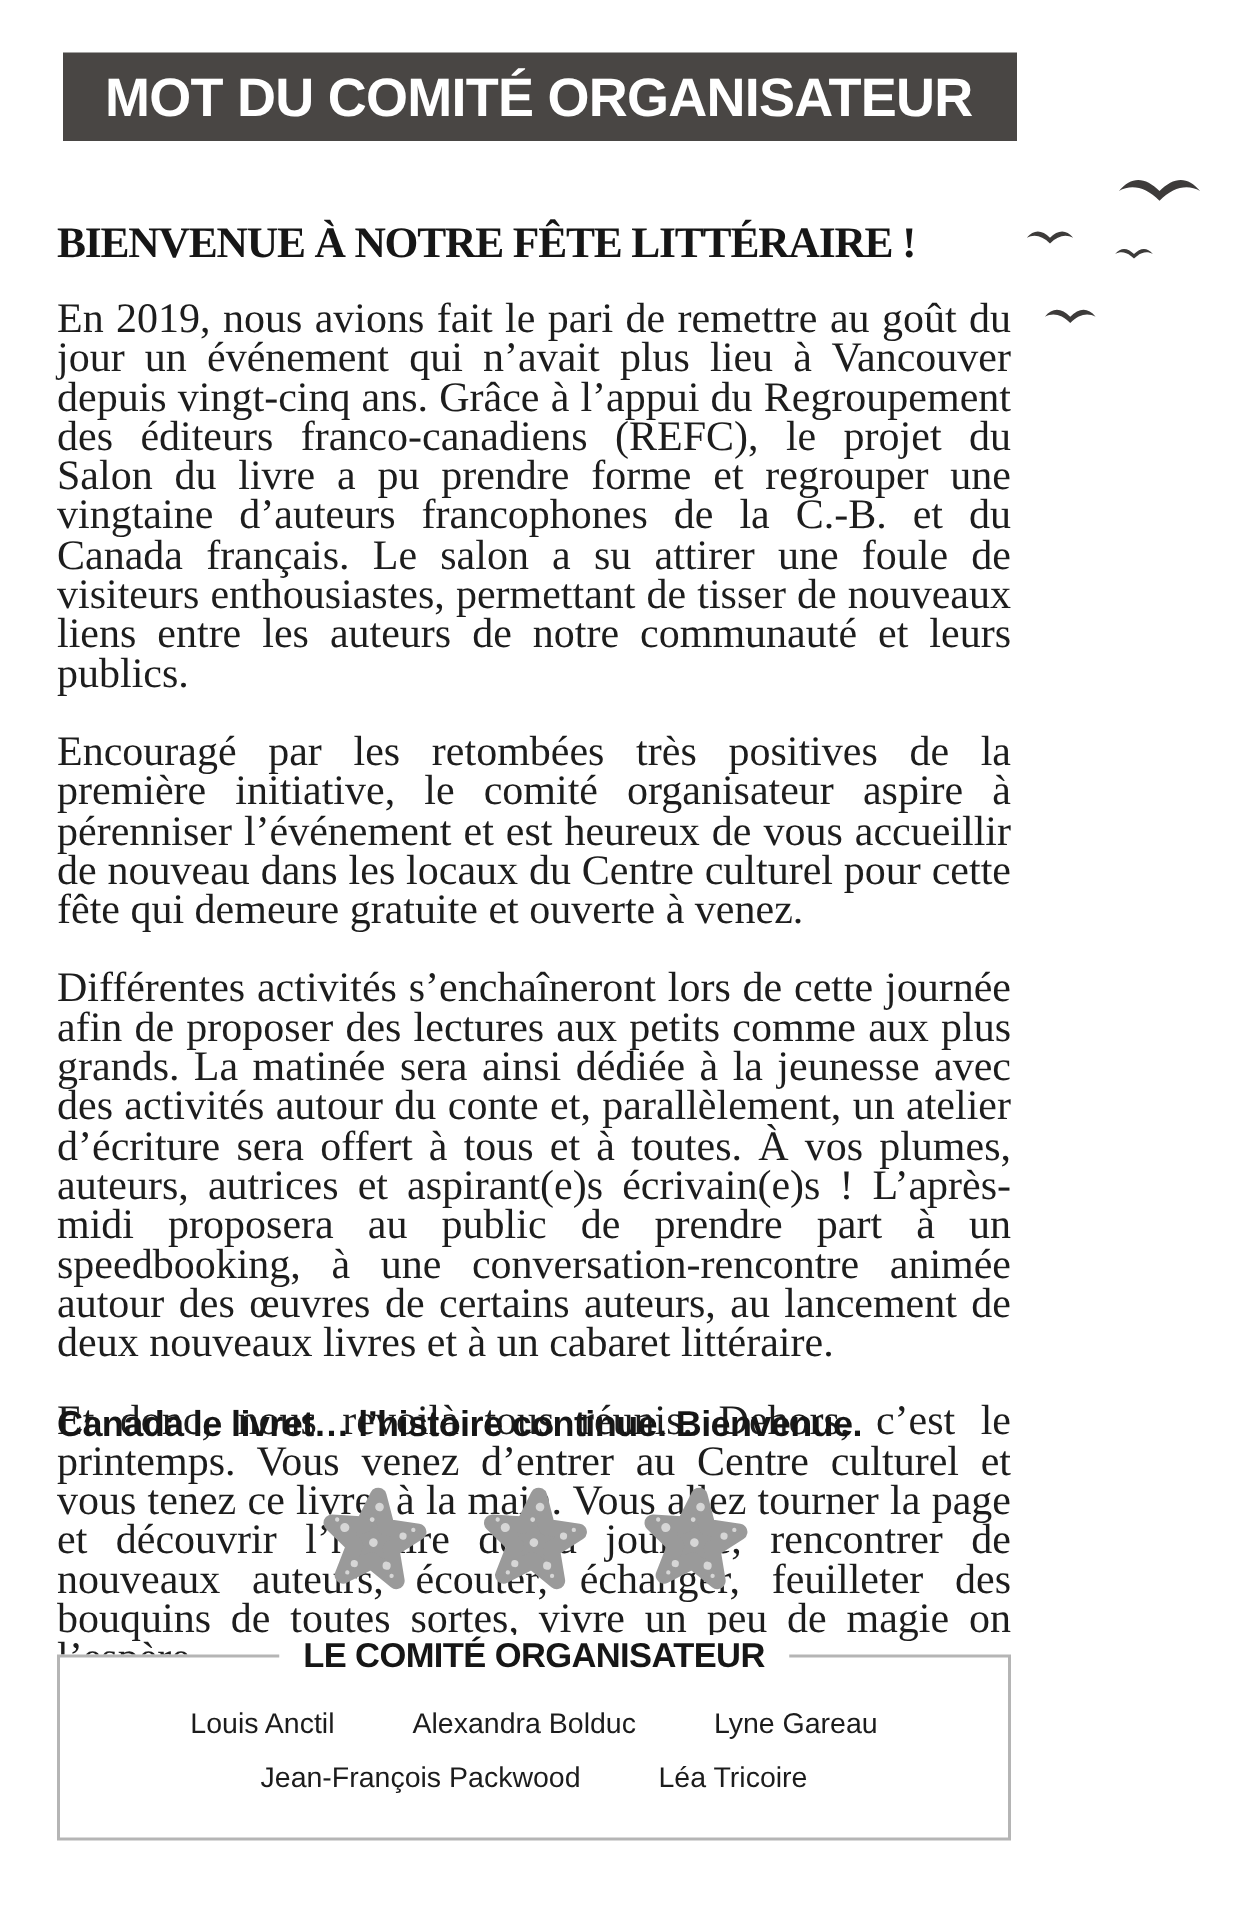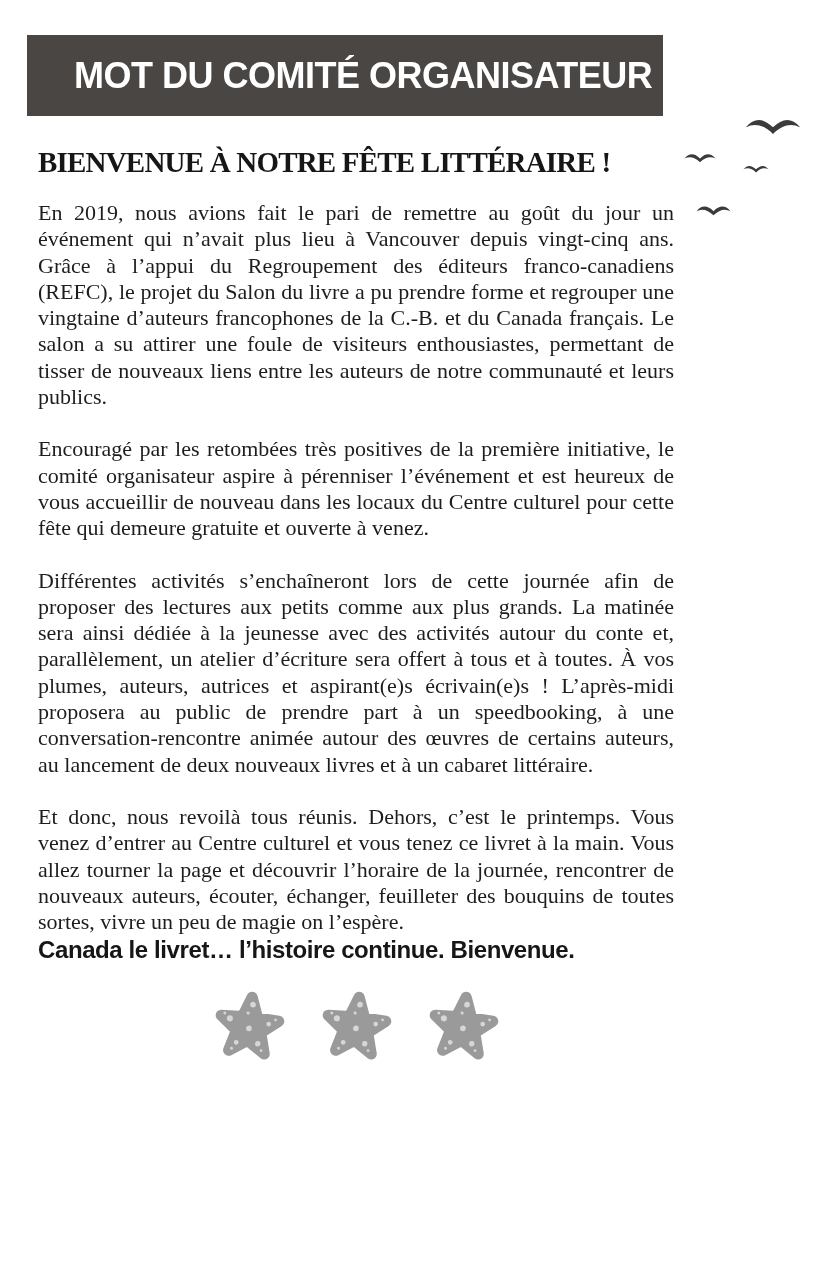--- a/index.html
+++ b/index.html
@@ -17,12 +17,12 @@
   
   .header-bar {
     position: absolute;
-    left: 27px; top: 35px;
-    width: 636px; height: 81px;
+    left: 42px; top: 35px;
+    width: 636px; height: 59px;
     background: var(--header-bg, #494644);
     display: flex;
     align-items: center;
-    padding-left: 47px;
+    padding-left: 28px;
   }
   .header-bar h1 {
     color: var(--header-text, #ffffff);

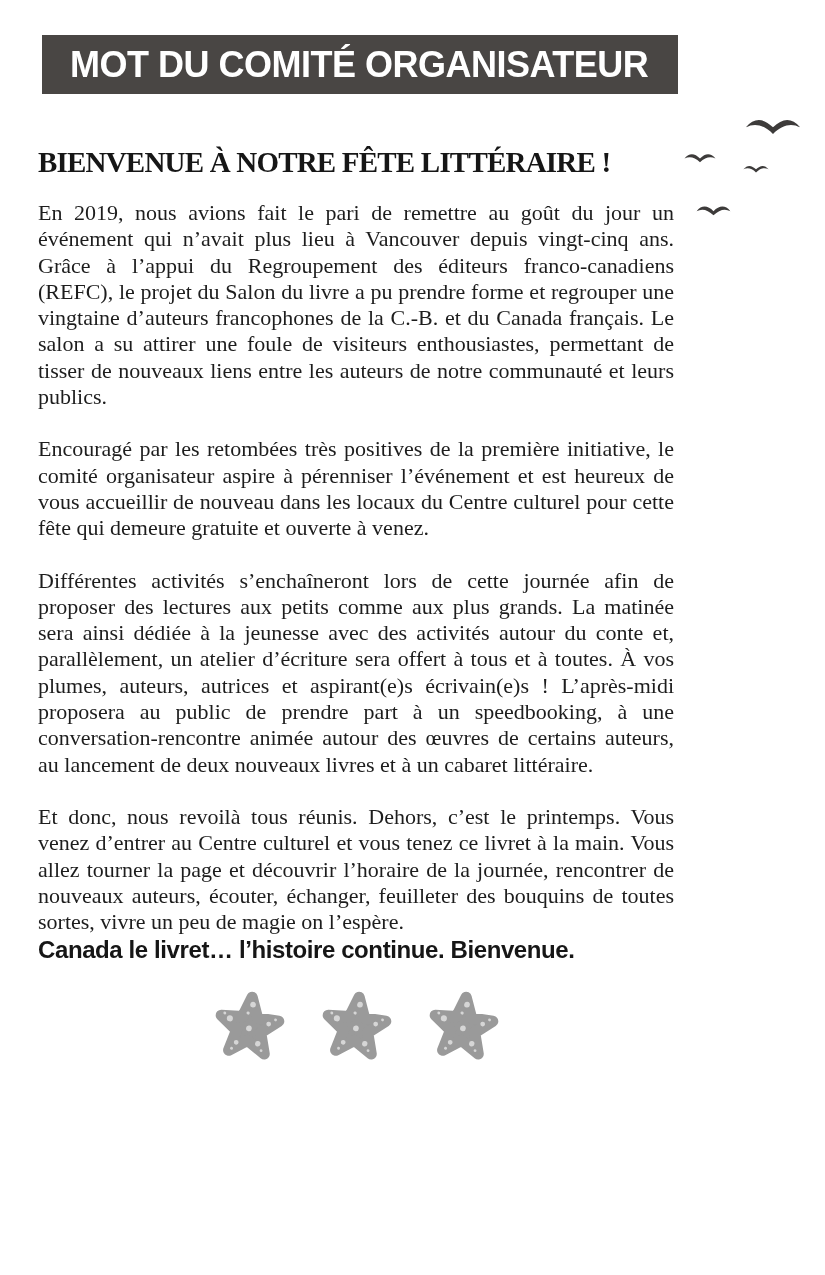--- a/index.html
+++ b/index.html
@@ -61,7 +61,7 @@
     width: 636px;
   }
   .content p {
-    font-size: 22px;
+    font-size: 28px;
     line-height: 26.3px;
     text-align: justify;
     margin-bottom: 26px;

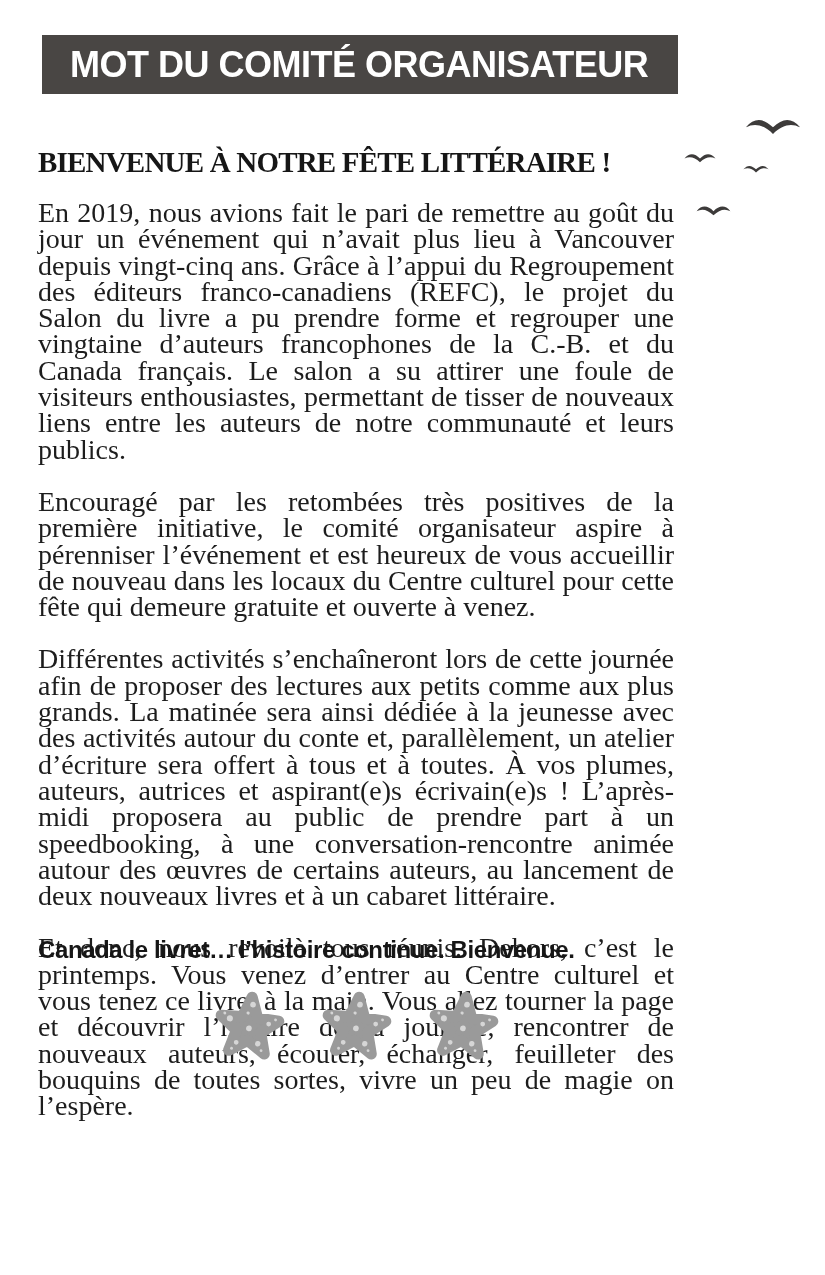--- a/index.html
+++ b/index.html
@@ -223,6 +223,18 @@
     </span>
   </div>
 
+  <div class="committee-box">
+    <div class="committee-title">LE COMITÉ ORGANISATEUR</div>
+    <div class="members-row row1">
+      <span class="member">Louis Anctil</span>
+      <span class="member">Alexandra Bolduc</span>
+      <span class="member">Lyne Gareau</span>
+    </div>
+    <div class="members-row row2">
+      <span class="member">Jean-François Packwood</span>
+      <span class="member">Léa Tricoire</span>
+    </div>
+  </div>
 
 </div>
 

